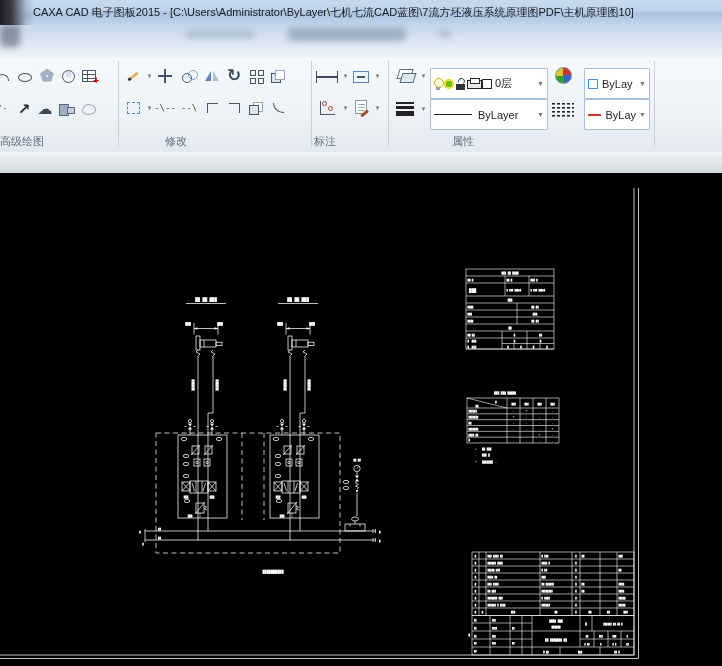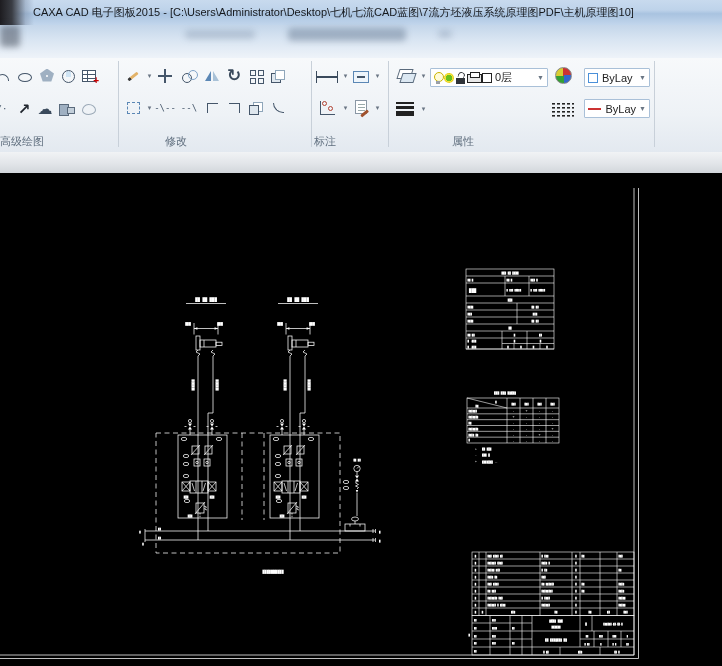--- a/index.html
+++ b/index.html
@@ -125,7 +125,7 @@
 
 <div class="titlebar">
   <div class="corner"></div>
-  <div class="ttext">CAXA CAD 电子图板2015 - [C:\Users\Administrator\Desktop\七机七流CAD蓝图\7流方坯液压系统原理图PDF\主机原理图10]</div>
+  <div class="ttext">CAXA CAD 电子图板2015 - [C:\Users\Administrator\ByLayer\七机七流CAD蓝图\7流方坯液压系统原理图PDF\主机原理图10]</div>
 </div>
 
 <div class="band2">

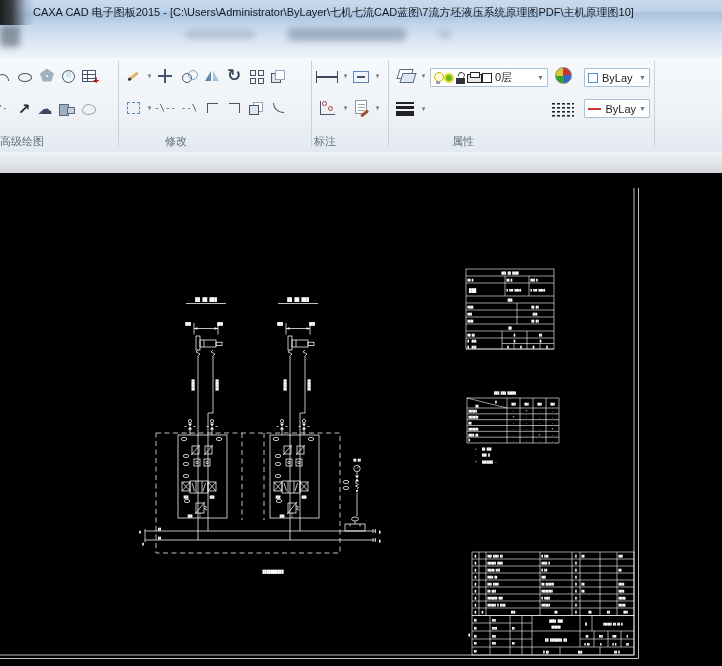--- a/index.html
+++ b/index.html
@@ -29,7 +29,7 @@
   .ic{position:absolute;width:22px;height:26px;display:flex;align-items:center;justify-content:center;
       font-size:15px;color:#3a4a5c;}
   .dd{position:absolute;width:9px;height:10px;font-size:7px;color:#6a7684;line-height:10px;text-align:center;}
-  .combo{position:absolute;height:19px;background:#fff;border:1px solid #a9c0d8;border-radius:1px;
+  .combo{position:absolute;height:31px;background:#fff;border:1px solid #a9c0d8;border-radius:1px;
      display:flex;align-items:center;font-size:11px;color:#222;padding:0 3px;box-sizing:border-box;white-space:nowrap;}
   .combo .caret{margin-left:auto;font-size:7px;color:#6a7684;padding-left:3px;}
 

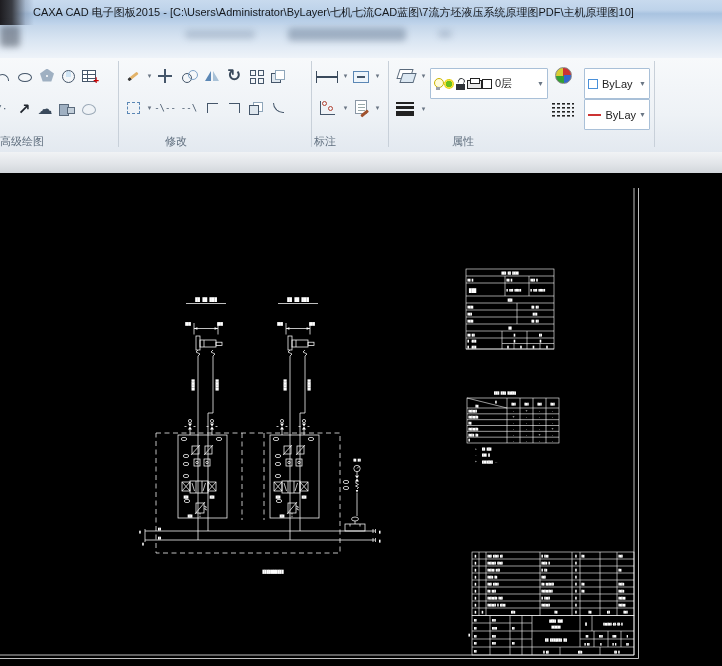--- a/index.html
+++ b/index.html
@@ -310,6 +310,11 @@
       </span>
     </div>
   <div class="dd" style="left:419px;top:46px;">▾</div>
+  <div class="combo" style="left:430px;top:41px;width:118px;">
+     <span class="sh blkline"></span>
+     <span>ByLayer</span>
+     <span class="caret">▼</span>
+  </div>
   <div class="ic" style="left:550px;top:38px;width:26px;">
       <span class="sh mlines dash" style="width:22px;height:15px;"></span>
     </div>

